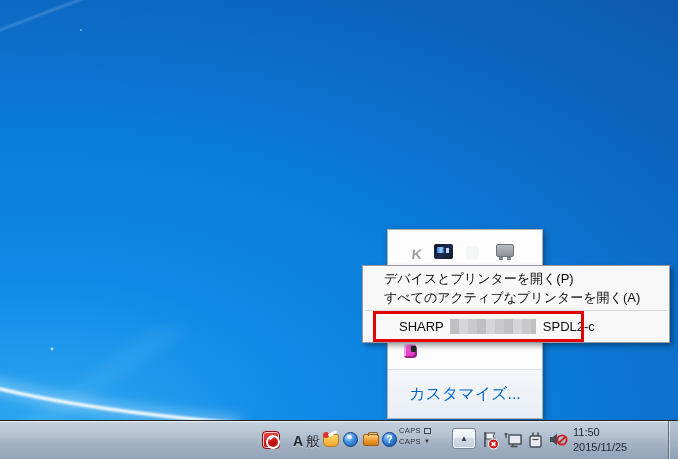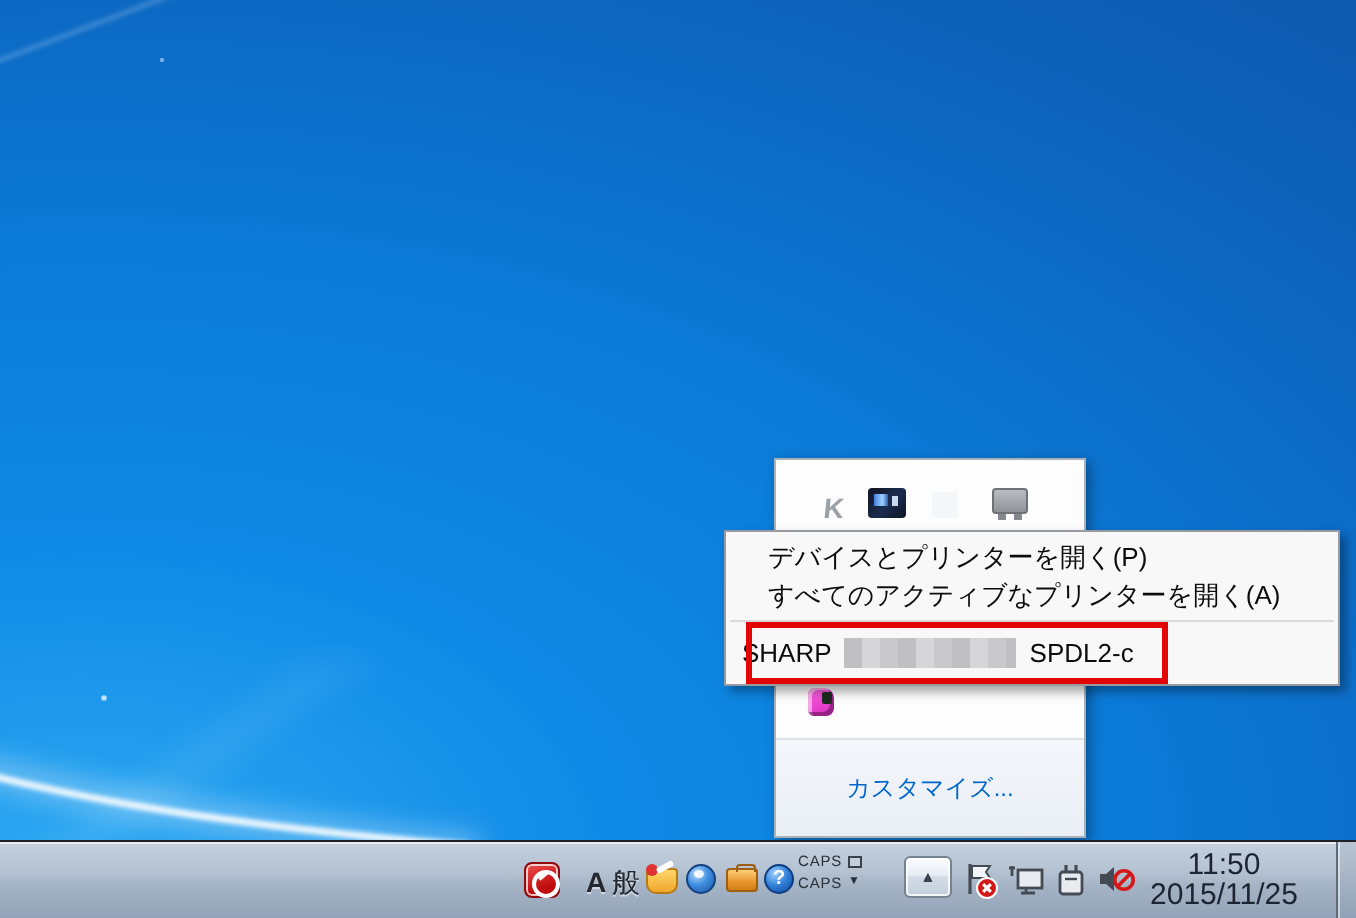--- a/index.html
+++ b/index.html
@@ -48,7 +48,7 @@
     white-space:nowrap; overflow:hidden;
   }
   .menu-sep { height:1px; background:#d9d9d9; margin:3px 2px 3px 2px; }
-  .menu-item-printer { display:flex; align-items:center; height:24px; padding-left:8px; font-size:13px; color:#0c0c0c; }
+  .menu-item-printer { display:flex; align-items:center; height:24px; padding-left:36px; font-size:13px; color:#0c0c0c; }
   .redacted-block {
     width:86px; height:15px; margin:0 7px 0 6px;
     background:

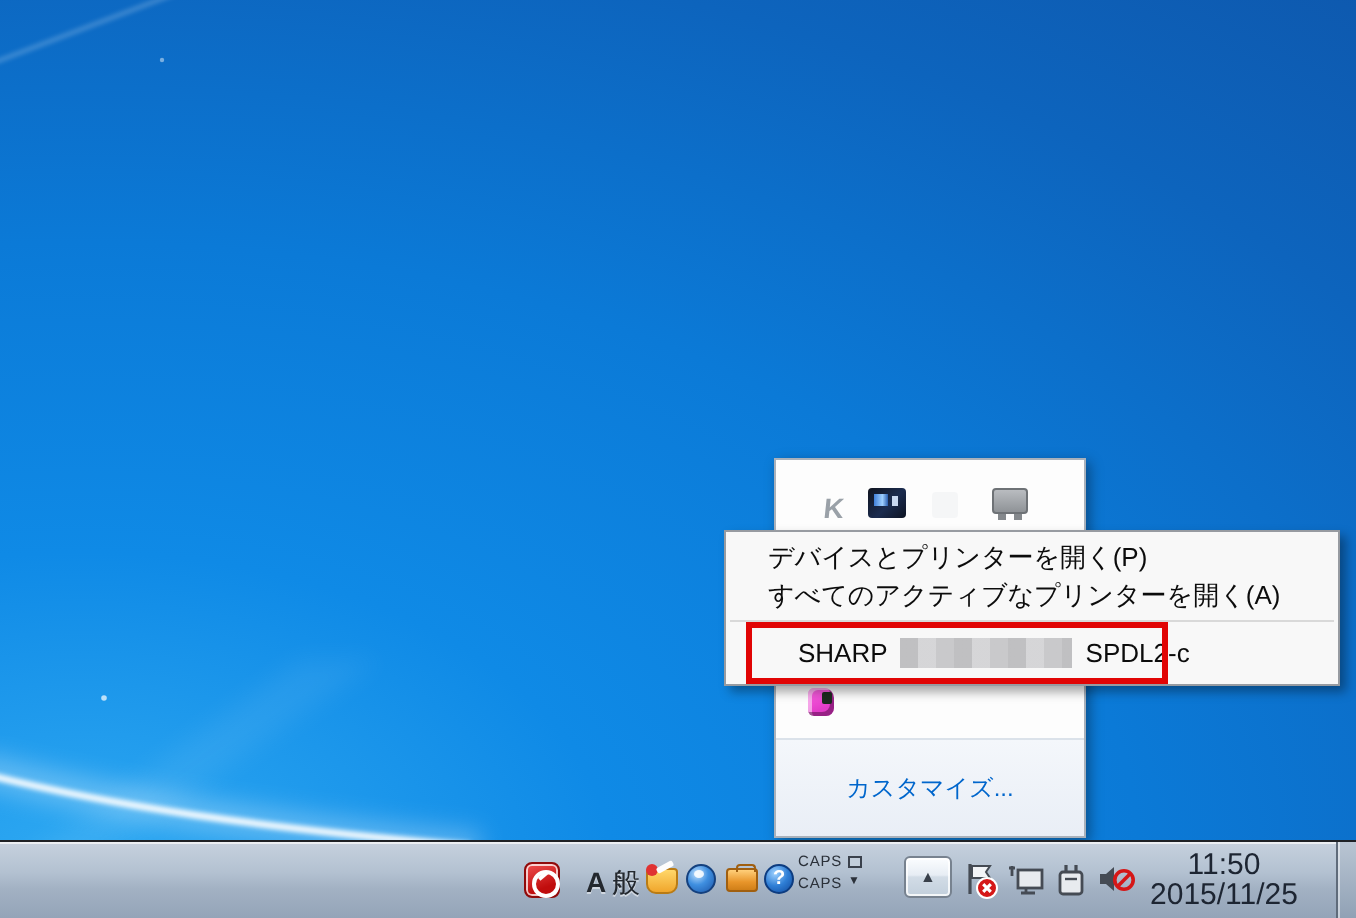--- a/index.html
+++ b/index.html
@@ -34,7 +34,7 @@
     background:linear-gradient(180deg,#f4f7fb,#e9eef6); border-top:1px solid #dbe2ea;
     display:flex; align-items:center; justify-content:center;
   }
-  #customize-link { color:#0066cc; font-size:12px; cursor:pointer; }
+  #customize-link { color:#0066cc; font-size:16px; cursor:pointer; }
 
   
   #context-menu {

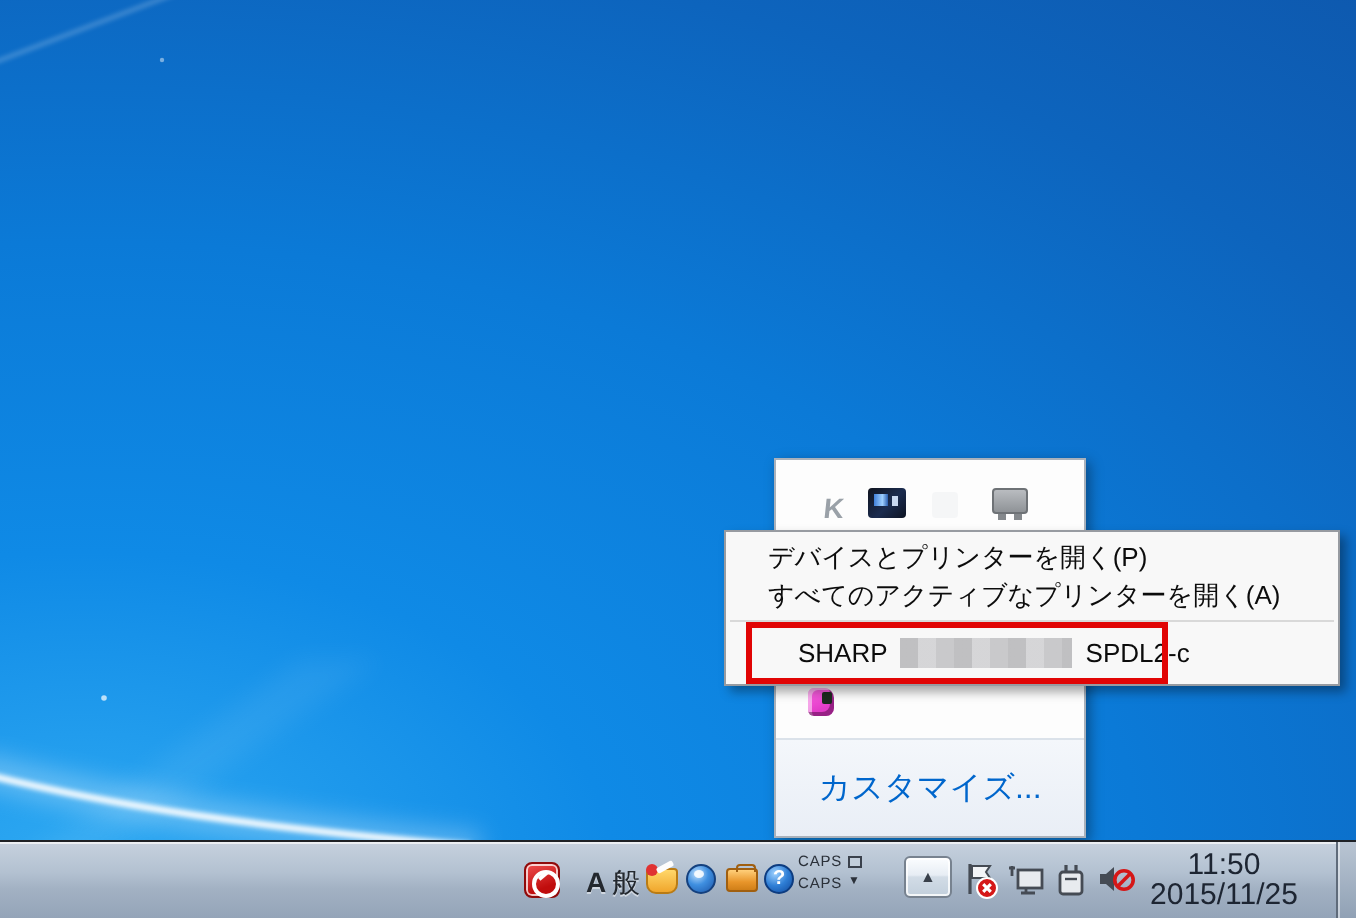--- a/index.html
+++ b/index.html
@@ -107,7 +107,7 @@
     border:1px solid #77828f; background:linear-gradient(180deg,#fbfdff 0%, #e7edf4 45%, #d2dce6 50%, #c2cfdc 100%);
     box-shadow:inset 0 0 0 1px rgba(255,255,255,.8); color:#39404a; font-size:8px; text-align:center; line-height:19px; cursor:pointer; }
   
-  #clock { left:573px; top:4px; width:78px; text-align:center; font-size:15px; color:#1d2532; line-height:15px; cursor:default; }
+  #clock { left:573px; top:4px; width:78px; text-align:left; font-size:11px; color:#1d2532; line-height:15px; cursor:default; }
   
   #show-desktop { right:0; top:0; width:10px; height:39px;
     border-left:1px solid #5f6b7a; box-shadow:inset 1px 0 0 rgba(255,255,255,.5);

